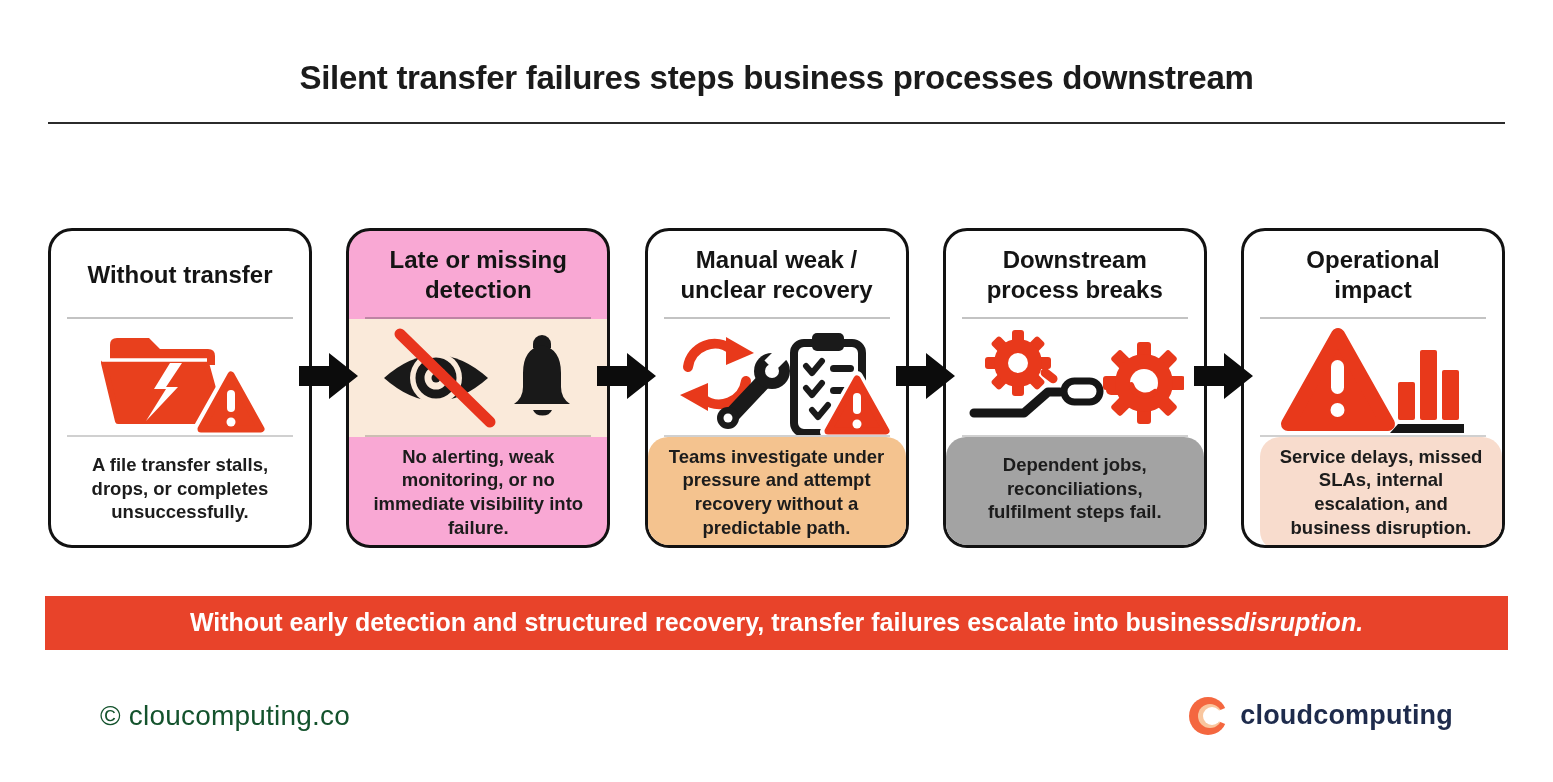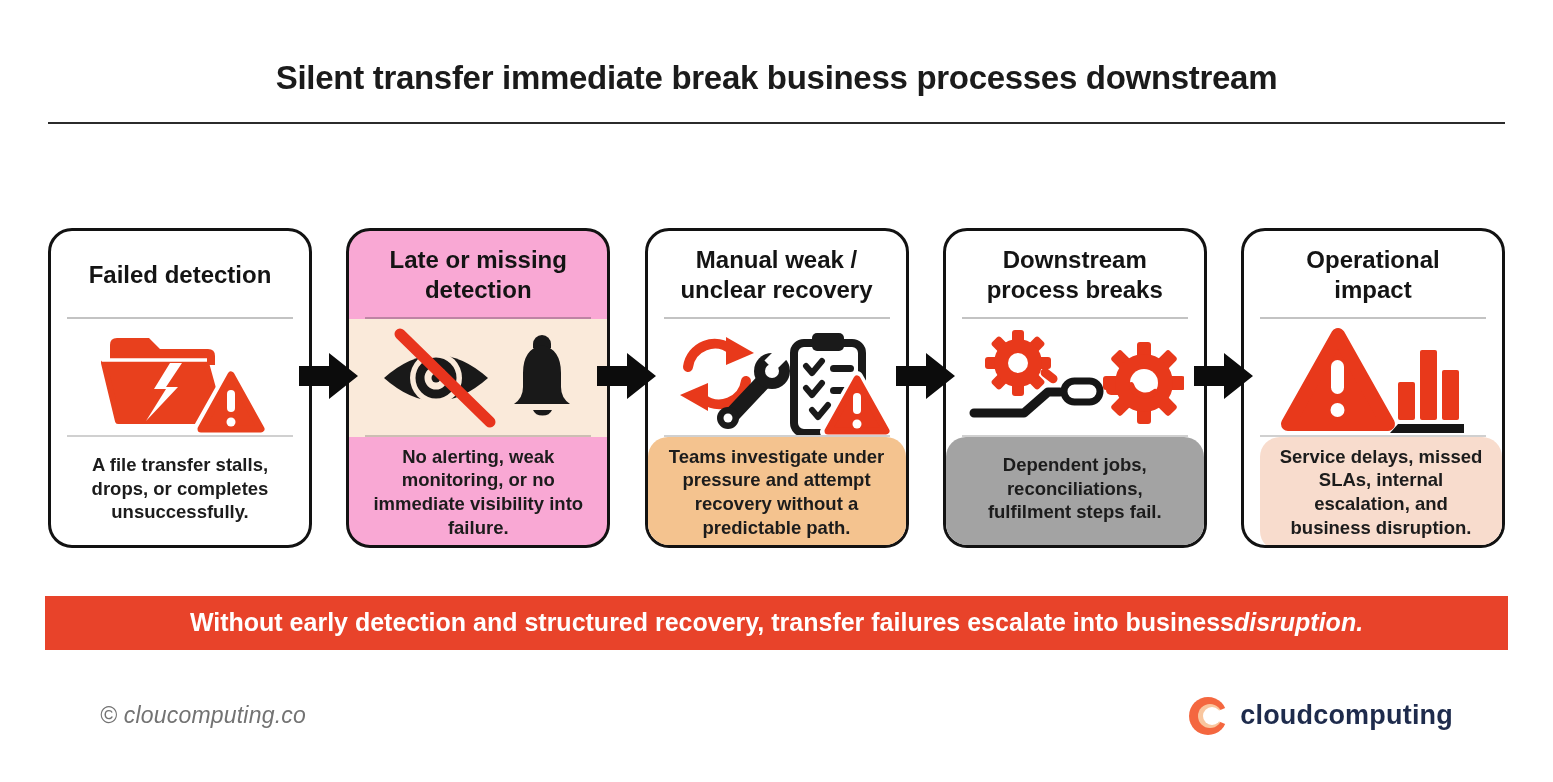--- a/index.html
+++ b/index.html
@@ -100,7 +100,7 @@
 
 <div class="page">
 
-  <h1 class="page-title">Silent transfer immediate break business processes downstream</h1>
+  <h1 class="page-title">Silent transfer failures steps business processes downstream</h1>
   <div class="title-rule"></div>
 
   <div class="cards-row">

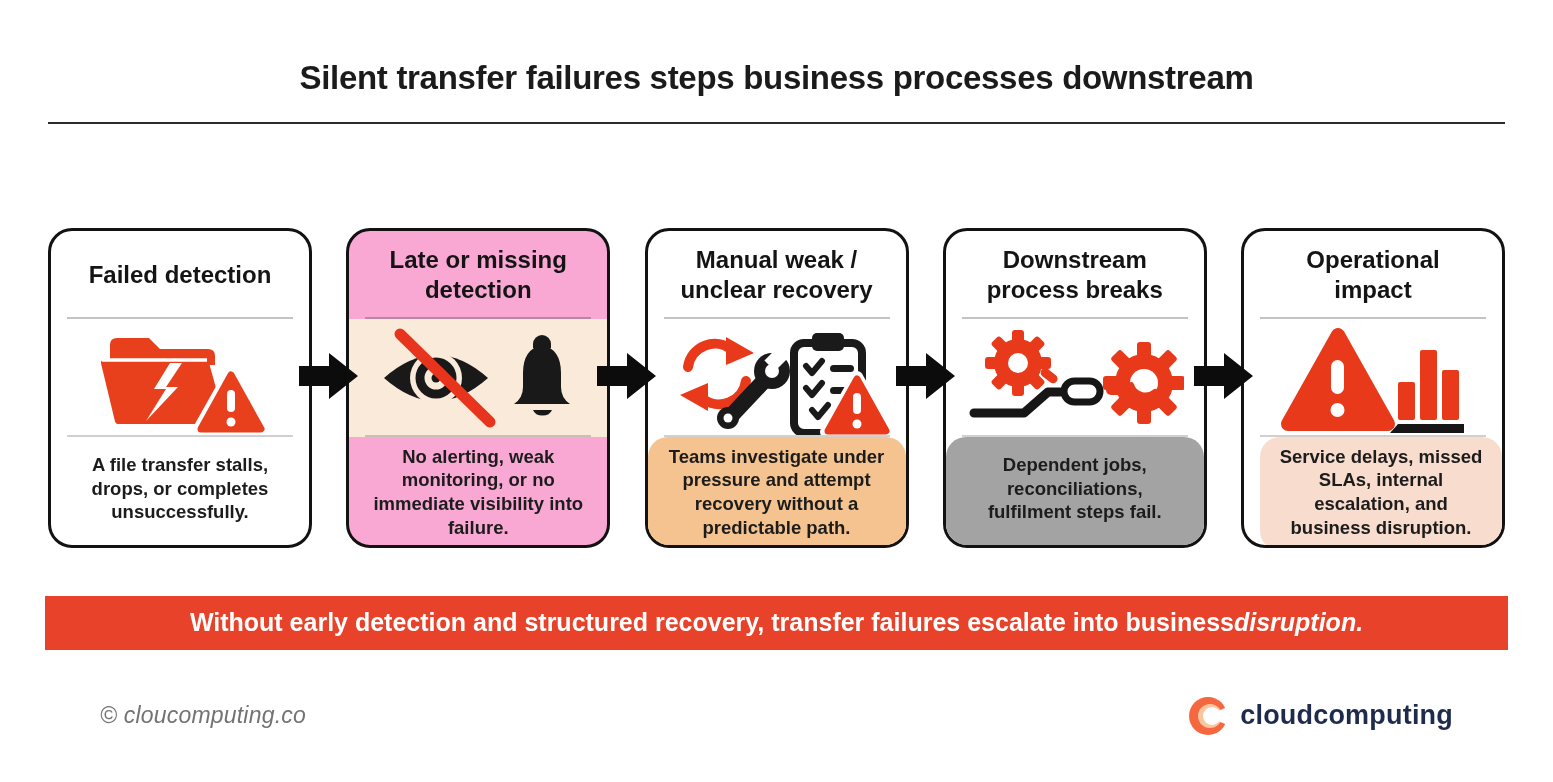--- a/index.html
+++ b/index.html
@@ -107,7 +107,7 @@
 
     <div class="card card-1">
       <div class="card-header">
-        <span class="card-title">Failed detection</span>
+        <span class="card-title">Without transfer</span>
       </div>
       <div class="card-icon">
         <svg width="172" height="110" viewBox="0 0 172 110">

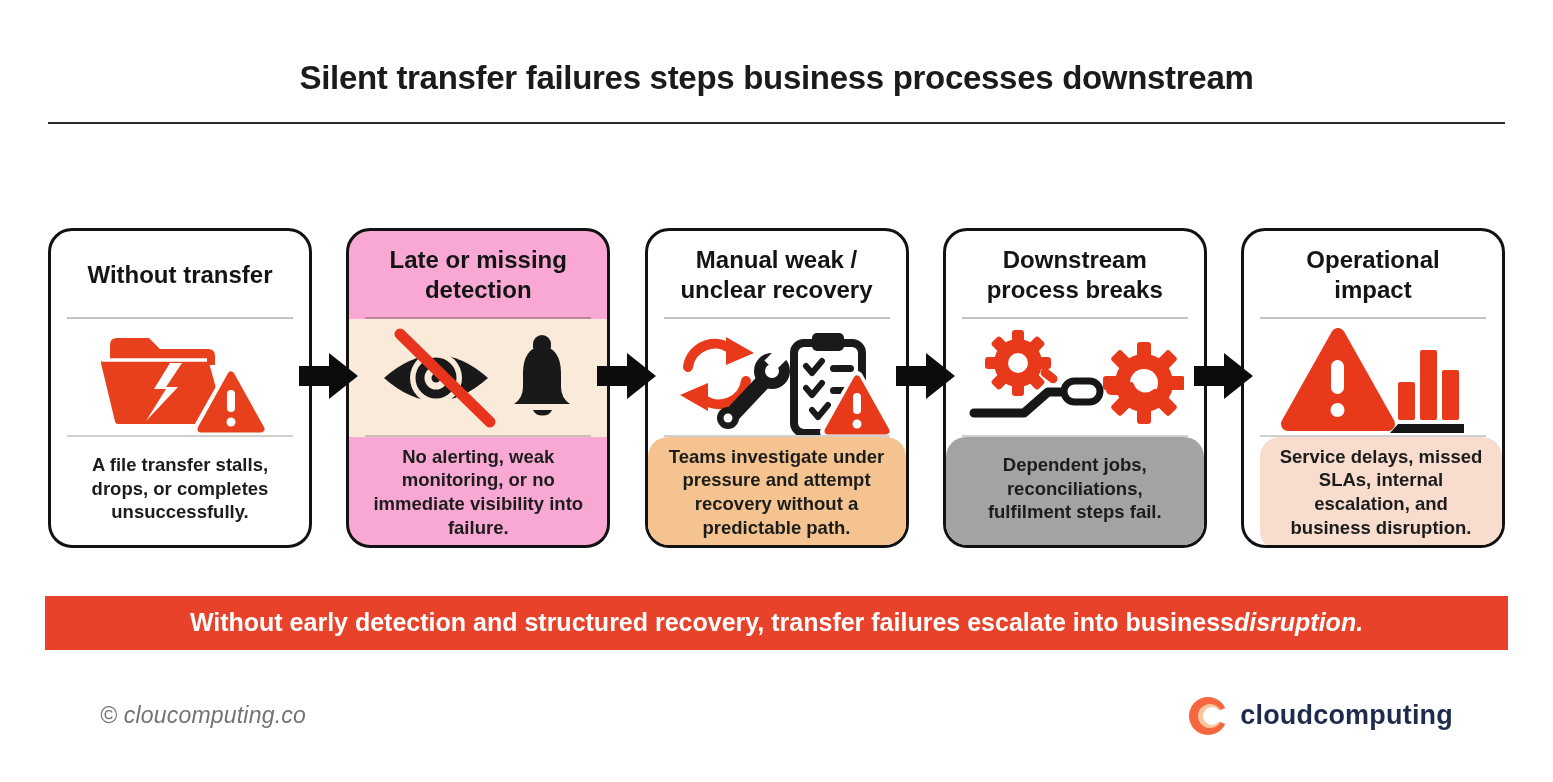--- a/index.html
+++ b/index.html
@@ -91,7 +91,7 @@
     display: flex; justify-content: space-between; align-items: center;
     padding: 0 52px;
   }
-  .copyright { font-size: 23px; color: #737373; letter-spacing: 0.2px; font-style: italic; }
+  .copyright { font-size: 28px; color: #14532d; letter-spacing: 0.2px; }
   .logo { display: flex; align-items: center; gap: 10px; }
   .logo-text { font-size: 27px; font-weight: bold; color: #1E2B4C; letter-spacing: 0.2px; }
 </style>

